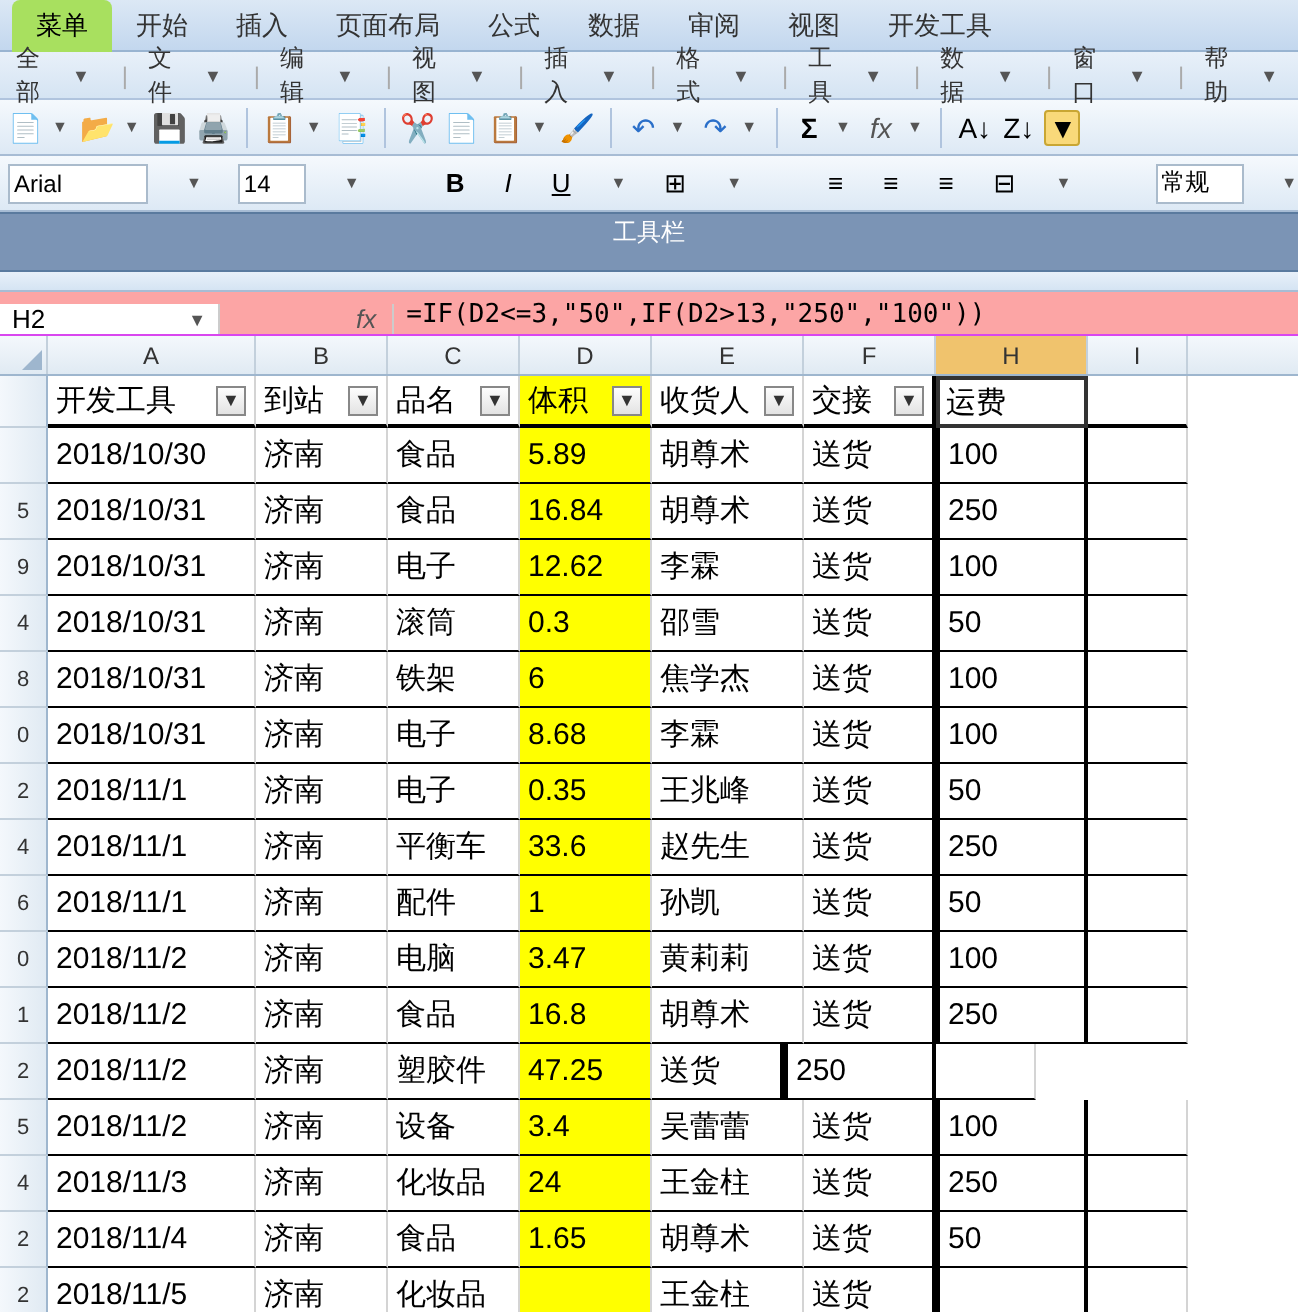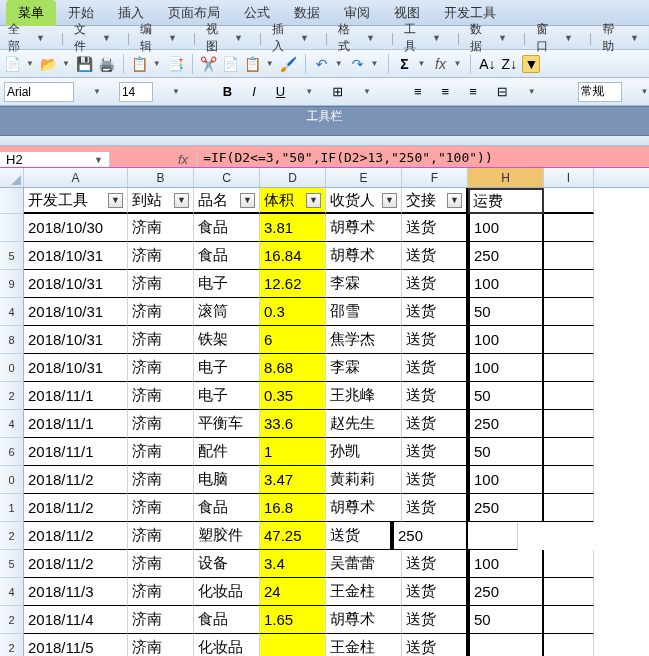--- a/index.html
+++ b/index.html
@@ -226,7 +226,7 @@
       <div class="cell cA">2018/10/30</div>
       <div class="cell cB">济南</div>
       <div class="cell cC">食品</div>
-      <div class="cell cD yellow">3.81</div>
+      <div class="cell cD yellow">5.89</div>
       <div class="cell cE">胡尊术</div>
       <div class="cell cF thick-r">送货</div>
       <div class="cell cH cH-col">100</div>

